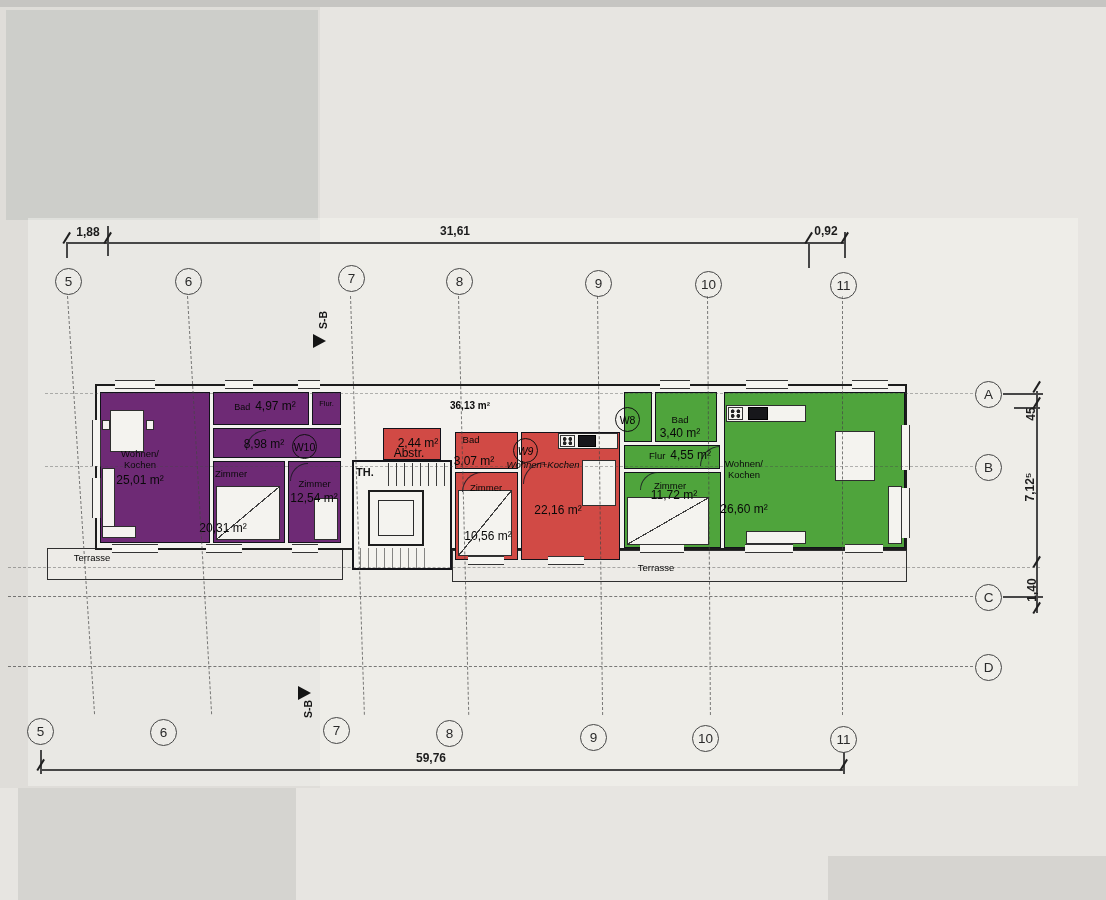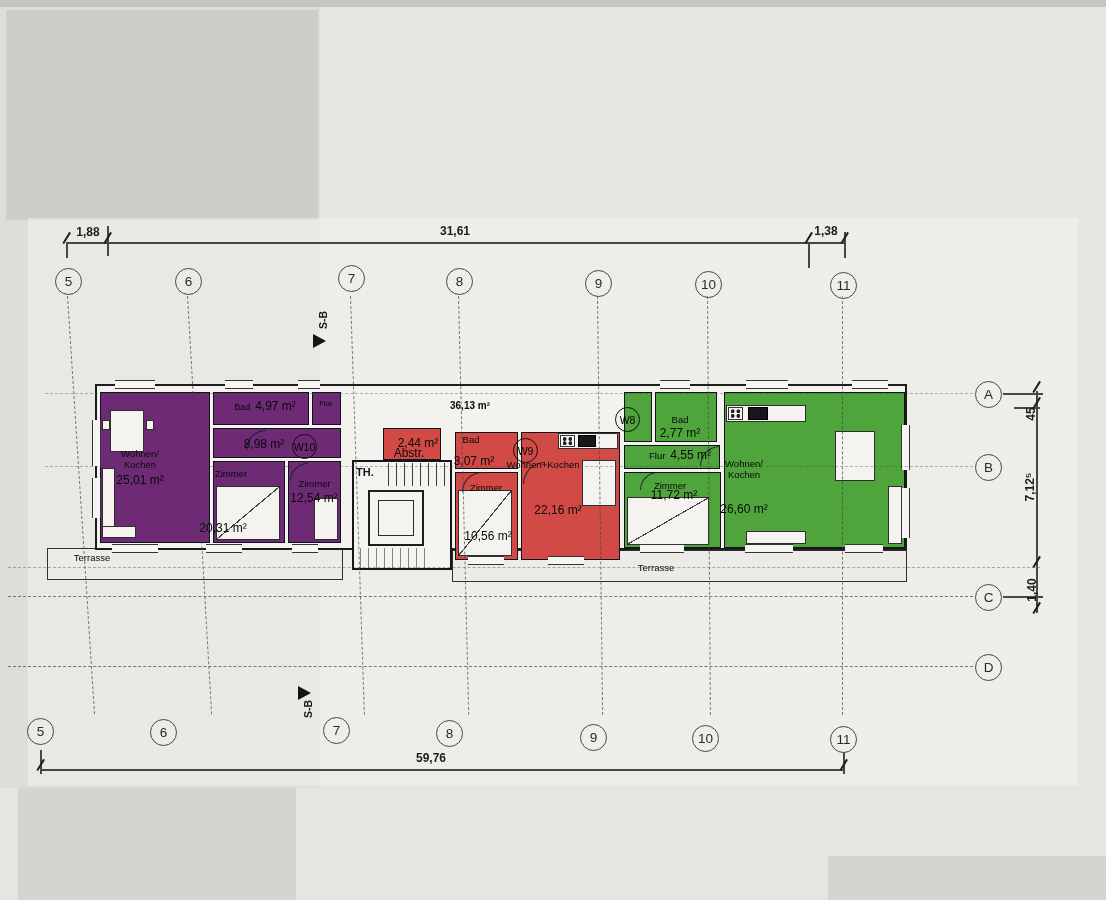--- a/index.html
+++ b/index.html
@@ -187,7 +187,7 @@
   <div class="tick" style="left:838px;top:237px;"></div>
   <div class="lab dimlab" style="left:68px;top:225px;width:40px;">1,88</div>
   <div class="lab dimlab" style="left:425px;top:224px;width:60px;">31,61</div>
-  <div class="lab dimlab" style="left:806px;top:224px;width:40px;">1,38</div>
+  <div class="lab dimlab" style="left:806px;top:224px;width:40px;">0,92</div>
 
   <div class="hline" style="left:40px;top:769px;width:803px;"></div>
   <div class="vline" style="left:40px;top:750px;height:24px;"></div>

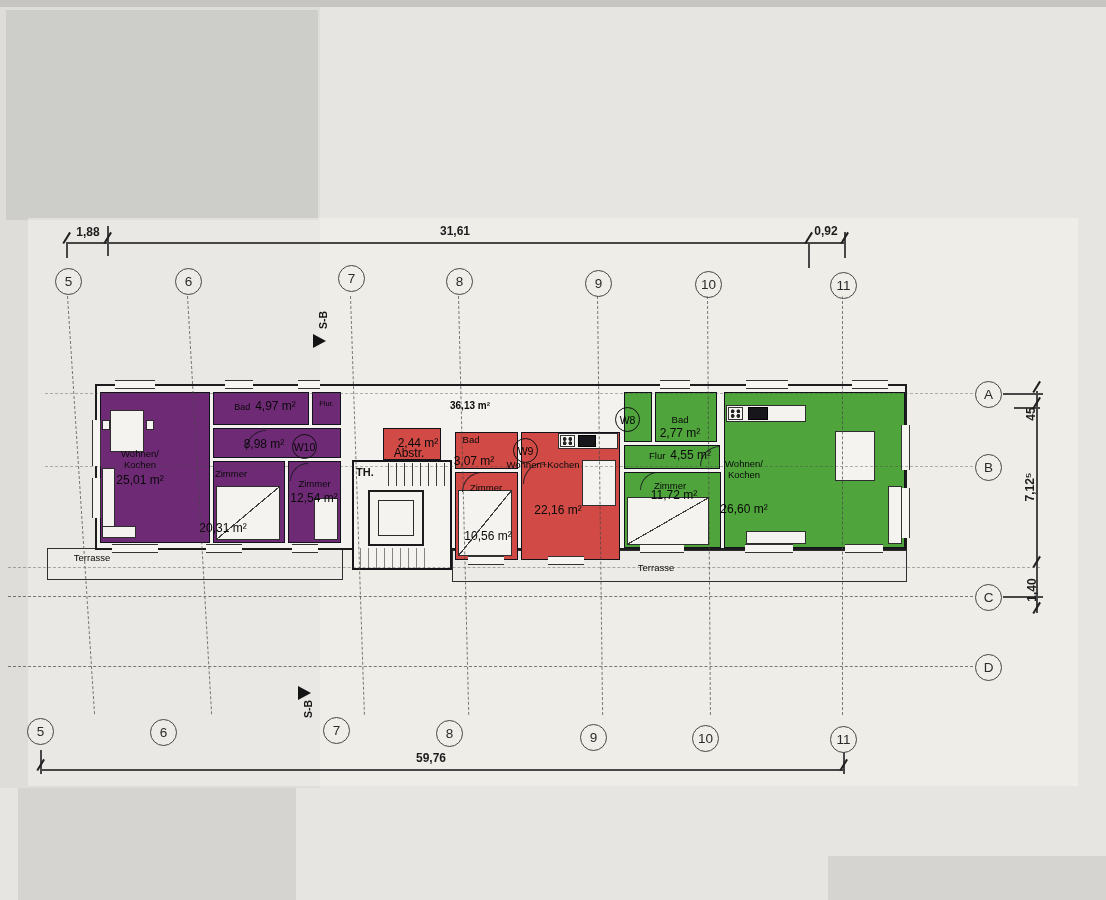--- a/index.html
+++ b/index.html
@@ -162,7 +162,7 @@
   <div class="idc" style="left:513px;top:438px;">W9</div>
 
   <div class="rl" style="left:660px;top:414px;width:40px;">Bad</div>
-  <div class="rl ar" style="left:652px;top:426px;width:56px;">2,77 m²</div>
+  <div class="rl ar" style="left:652px;top:426px;width:56px;">3,40 m²</div>
   <div class="rl inline-lab" style="left:634px;top:448px;width:92px;">
     <span>Flur</span>
     <span class="ar">4,55 m²</span>

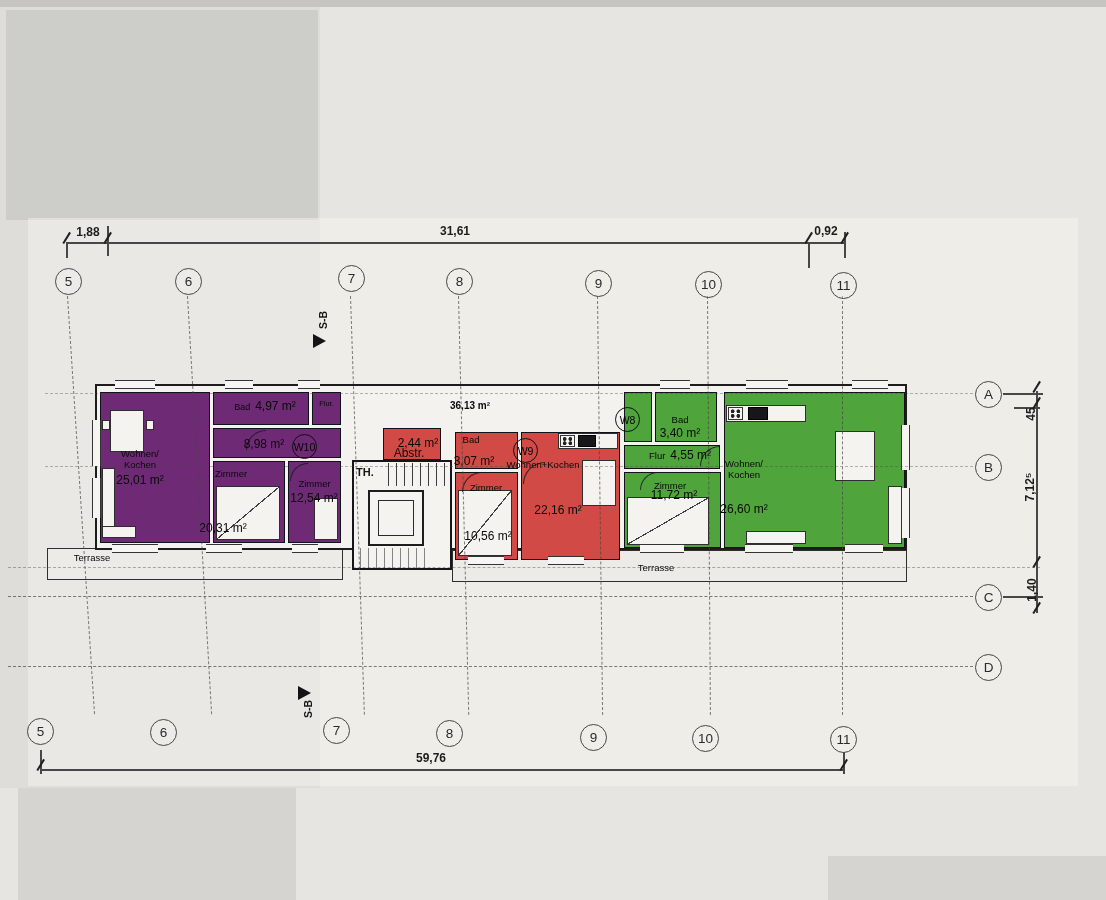--- a/index.html
+++ b/index.html
@@ -159,7 +159,7 @@
   <div class="rl ar" style="left:530px;top:503px;width:56px;">22,16 m²</div>
   <div class="rl" style="left:458px;top:482px;width:56px;">Zimmer</div>
   <div class="rl ar" style="left:458px;top:529px;width:60px;">10,56 m²</div>
-  <div class="idc" style="left:513px;top:438px;">W9</div>
+  <div class="idc" style="left:513px;top:438px;font-style:italic;">W9</div>
 
   <div class="rl" style="left:660px;top:414px;width:40px;">Bad</div>
   <div class="rl ar" style="left:652px;top:426px;width:56px;">3,40 m²</div>

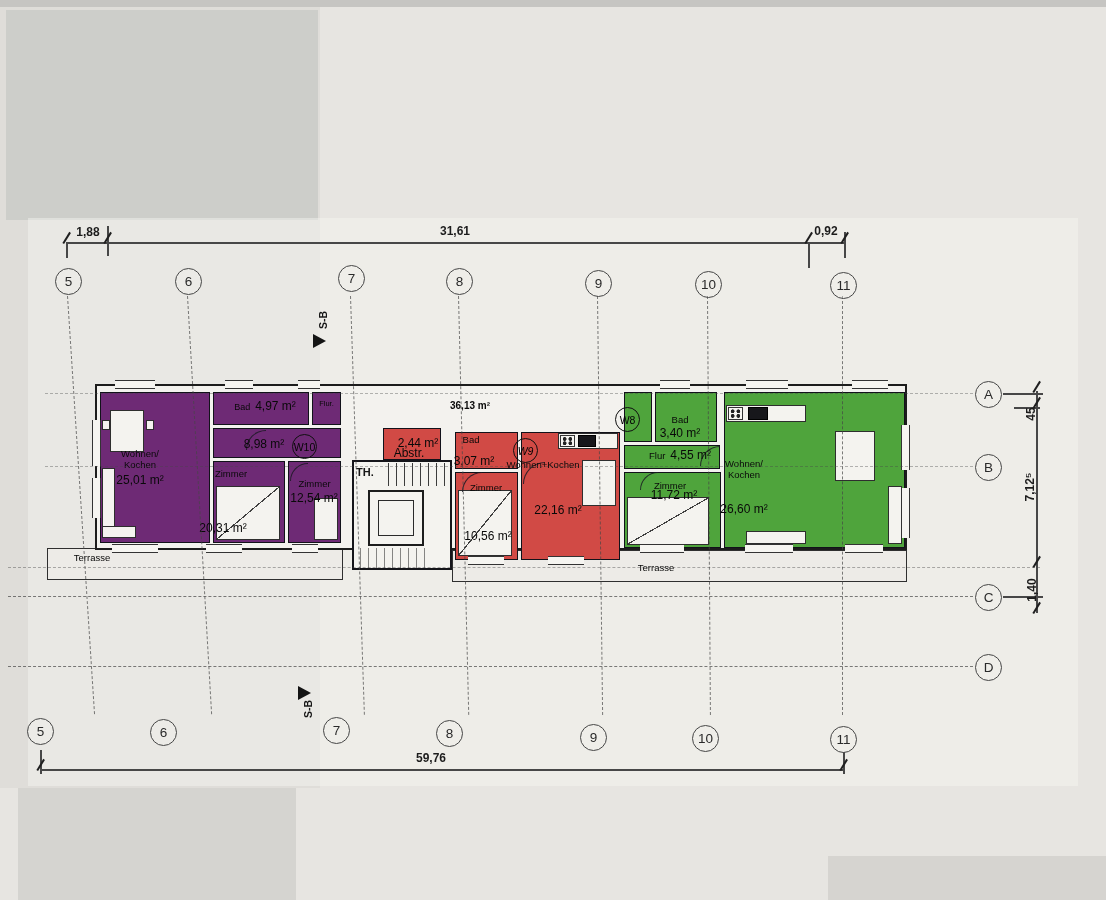--- a/index.html
+++ b/index.html
@@ -155,7 +155,7 @@
   <div class="rl ar" style="left:388px;top:446px;width:42px;">Abstr.</div>
   <div class="rl" style="left:455px;top:434px;width:32px;">Bad</div>
   <div class="rl ar" style="left:452px;top:454px;width:44px;">3,07 m²</div>
-  <div class="rl" style="left:488px;top:459px;width:110px;">Wohnen+Kochen</div>
+  <div class="rl" style="left:488px;top:459px;width:110px;font-style:italic;">Wohnen+Kochen</div>
   <div class="rl ar" style="left:530px;top:503px;width:56px;">22,16 m²</div>
   <div class="rl" style="left:458px;top:482px;width:56px;">Zimmer</div>
   <div class="rl ar" style="left:458px;top:529px;width:60px;">10,56 m²</div>

